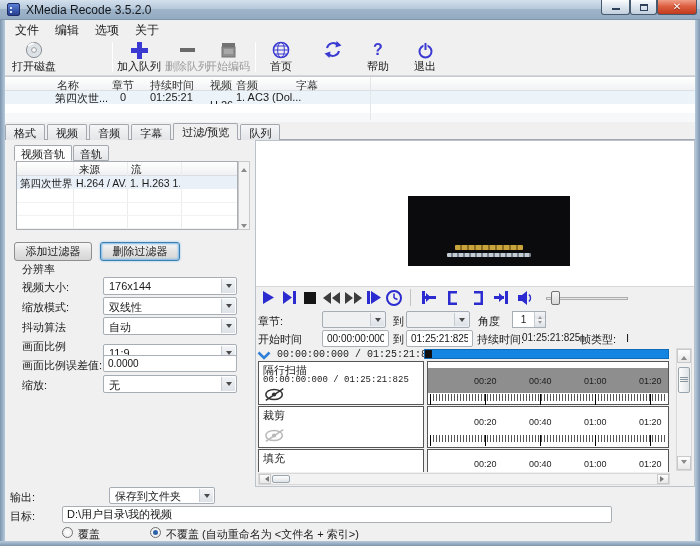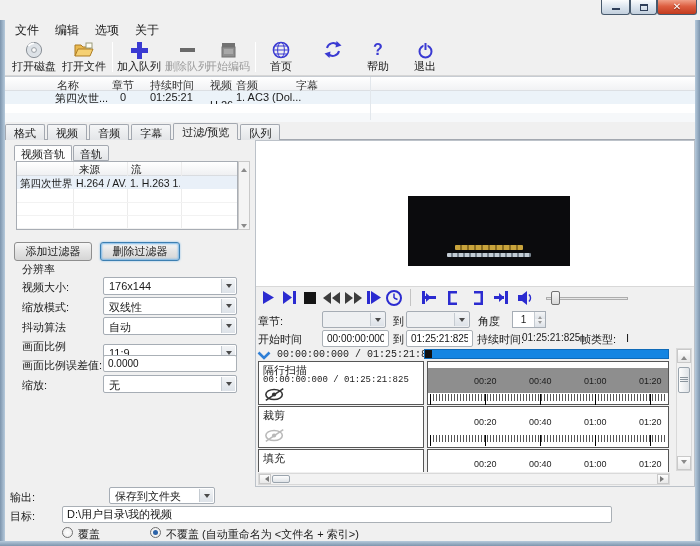--- a/index.html
+++ b/index.html
@@ -157,6 +157,13 @@
 
 <div id="win">
 
+  <div class="abs titlebar">
+    <div class="abs appicon">
+        <i style="top:3px"></i>
+        <i style="top:7px"></i>
+      </div>
+    <div class="abs title-text nowrap">XMedia Recode 3.5.2.0</div>
+  </div>
   <div class="abs winbtn" style="left:601px;width:29px;">
       <span class="glyph-min"></span>
     </div>

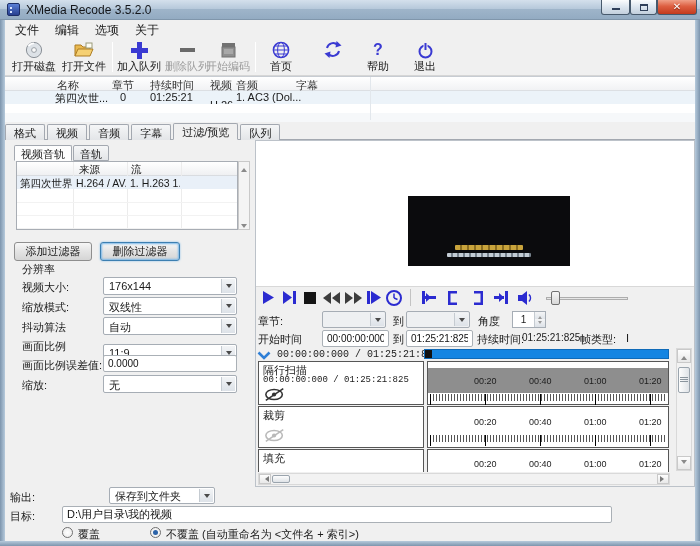--- a/index.html
+++ b/index.html
@@ -192,16 +192,6 @@
       </span>
         <span class="tlabel">打开磁盘</span>
     </div>
-    <div class="abs tbtn" style="left:53px;width:52px;">
-      <span class="ticon">
-        <svg width="20" height="16">
-            <path d="M1 14 V3 H7 L9 5 H16 V8" fill="#e8b84f" stroke="#ad7d24"></path>
-            <path d="M1 14 L4 7 H19 L16 14 Z" fill="#f5d073" stroke="#ad7d24"></path>
-            <rect x="12" y="1" width="6" height="5" fill="#fdfdf4" stroke="#9a9a7a"></rect>
-          </svg>
-      </span>
-        <span class="tlabel">打开文件</span>
-    </div>
     <div class="abs tsep" style="left:107px;"></div>
     <div class="abs tbtn" style="left:110px;width:48px;">
       <span class="ticon">

